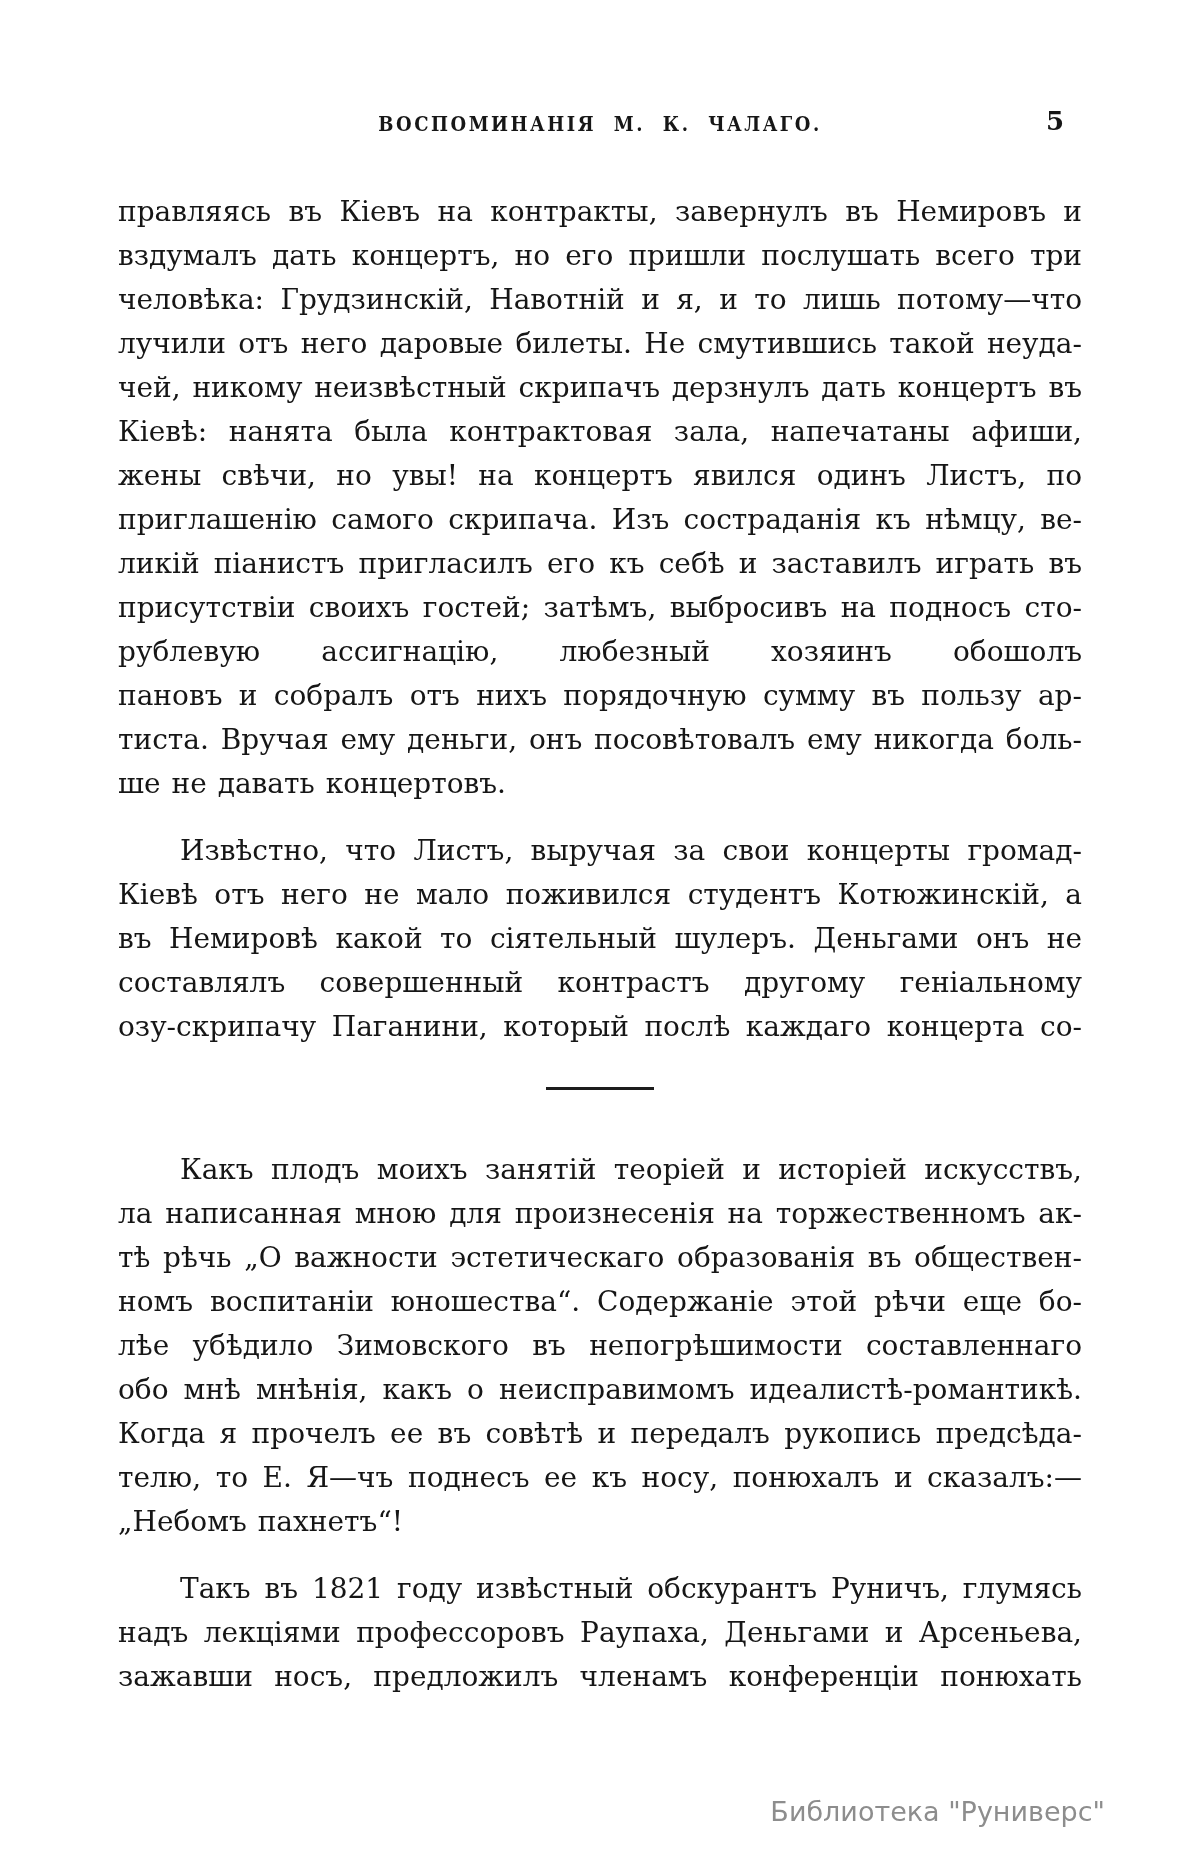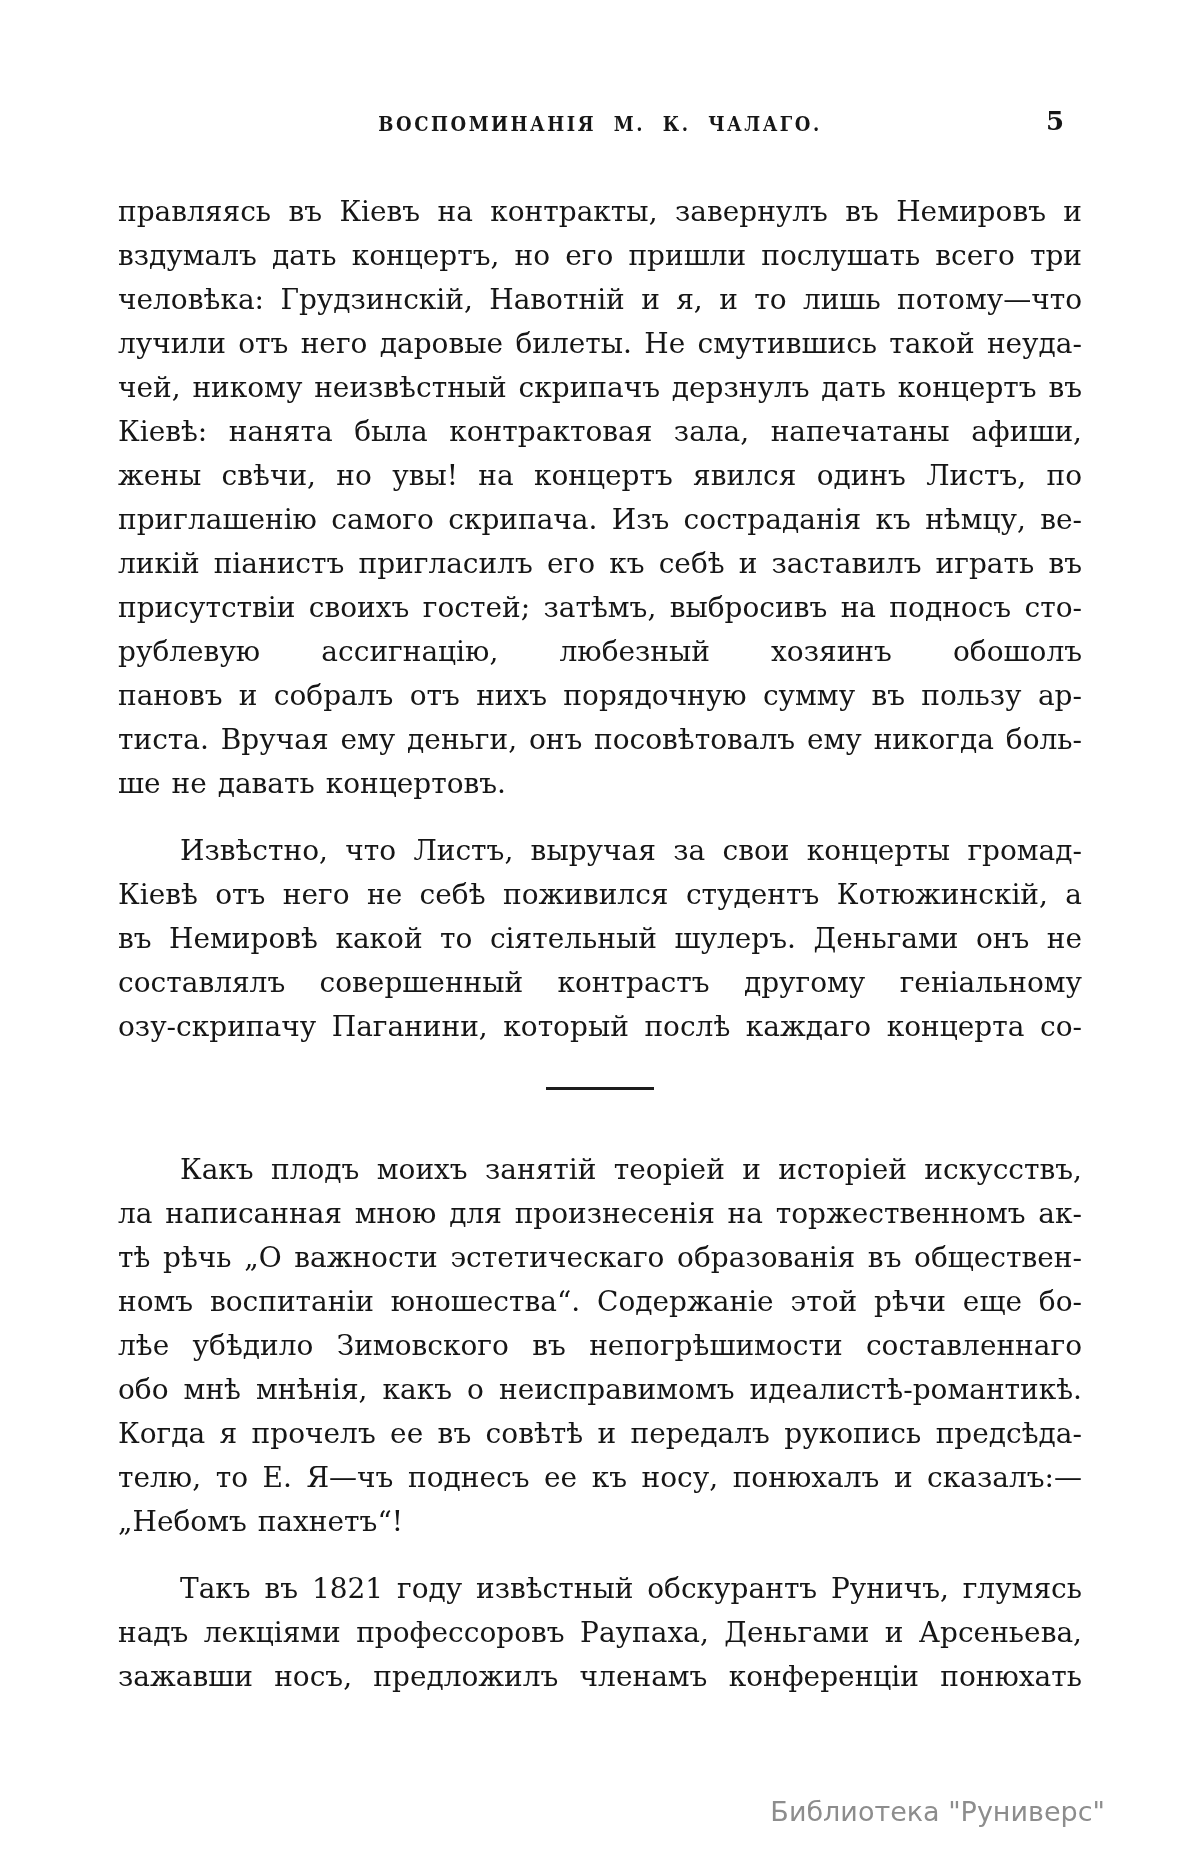--- a/index.html
+++ b/index.html
@@ -102,7 +102,7 @@
         <div class="line justify">тиста. Вручая ему деньги, онъ посовѣтовалъ ему никогда боль-</div>
         <div class="line left">ше не давать концертовъ.</div>
         <div class="line justify-indent">Извѣстно, что Листъ, выручая за свои концерты громад-</div>
-        <div class="line justify">Кіевѣ отъ него не себѣ поживился студентъ Котюжинскій, а</div>
+        <div class="line justify">Кіевѣ отъ него не мало поживился студентъ Котюжинскій, а</div>
         <div class="line justify">въ Немировѣ какой то сіятельный шулеръ. Деньгами онъ не до-</div>
         <div class="line justify">составлялъ совершенный контрастъ другому геніальному вирту-</div>
         <div class="line justify">озу-скрипачу Паганини, который послѣ каждаго концерта со-</div>

